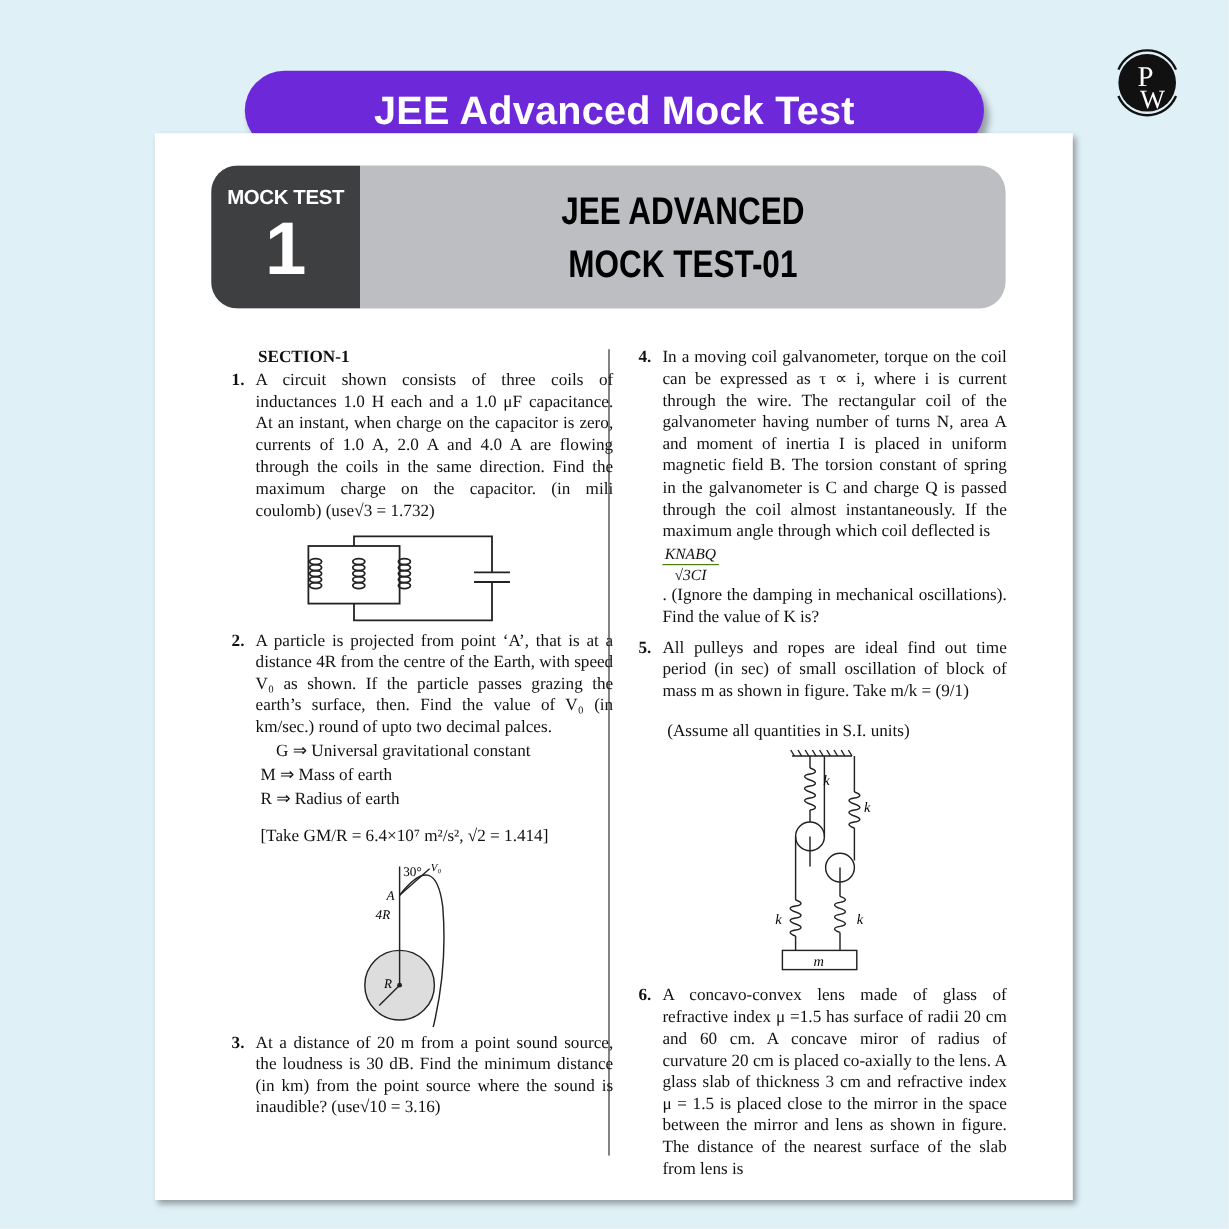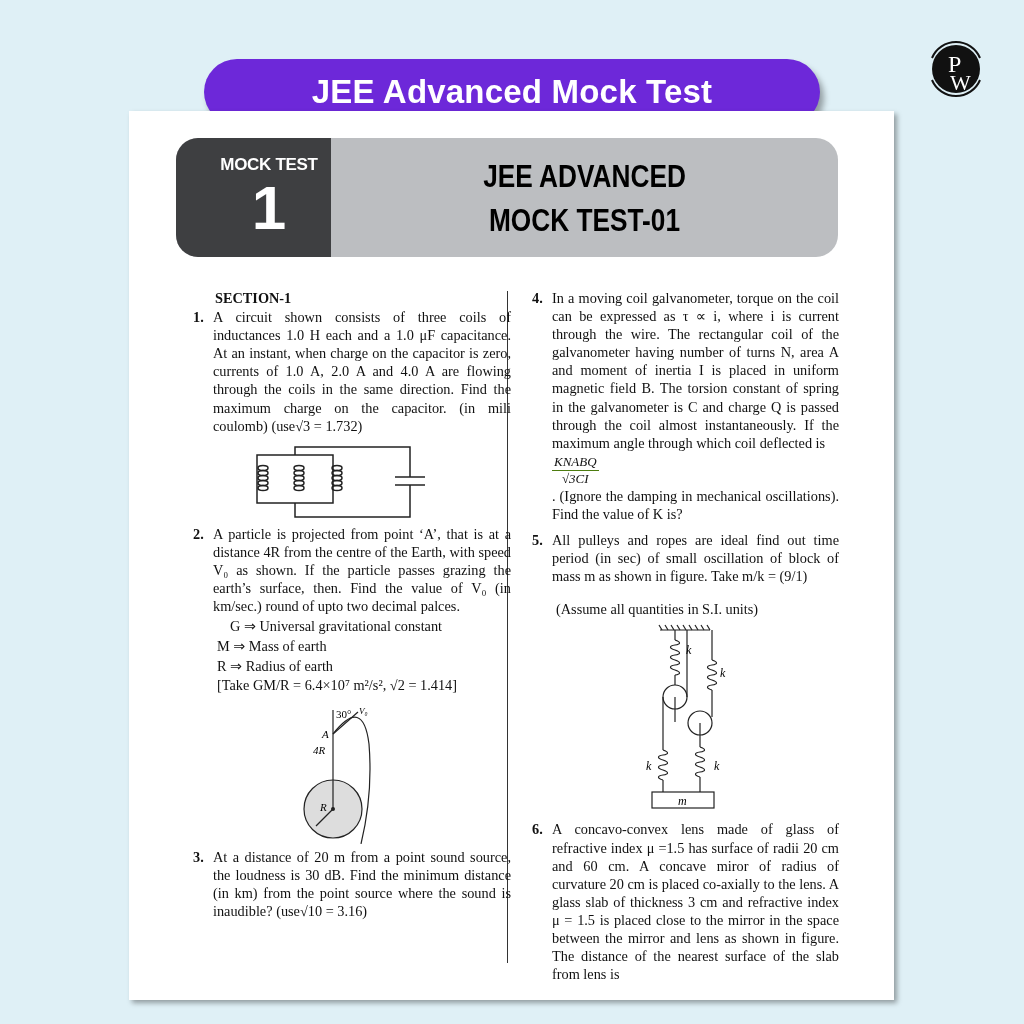--- a/index.html
+++ b/index.html
@@ -36,7 +36,6 @@
   .hb-left {
     width:124px; background:#3e3f41; color:#fff; text-align:center;
     font-family:"Liberation Sans", sans-serif;
-    padding-left:31px;
   }
   .hb-label { font-size:17px; font-weight:bold; margin-top:17px; letter-spacing:-0.3px; }
   .hb-num { font-size:62px; font-weight:bold; line-height:62px; margin-top:2px; }

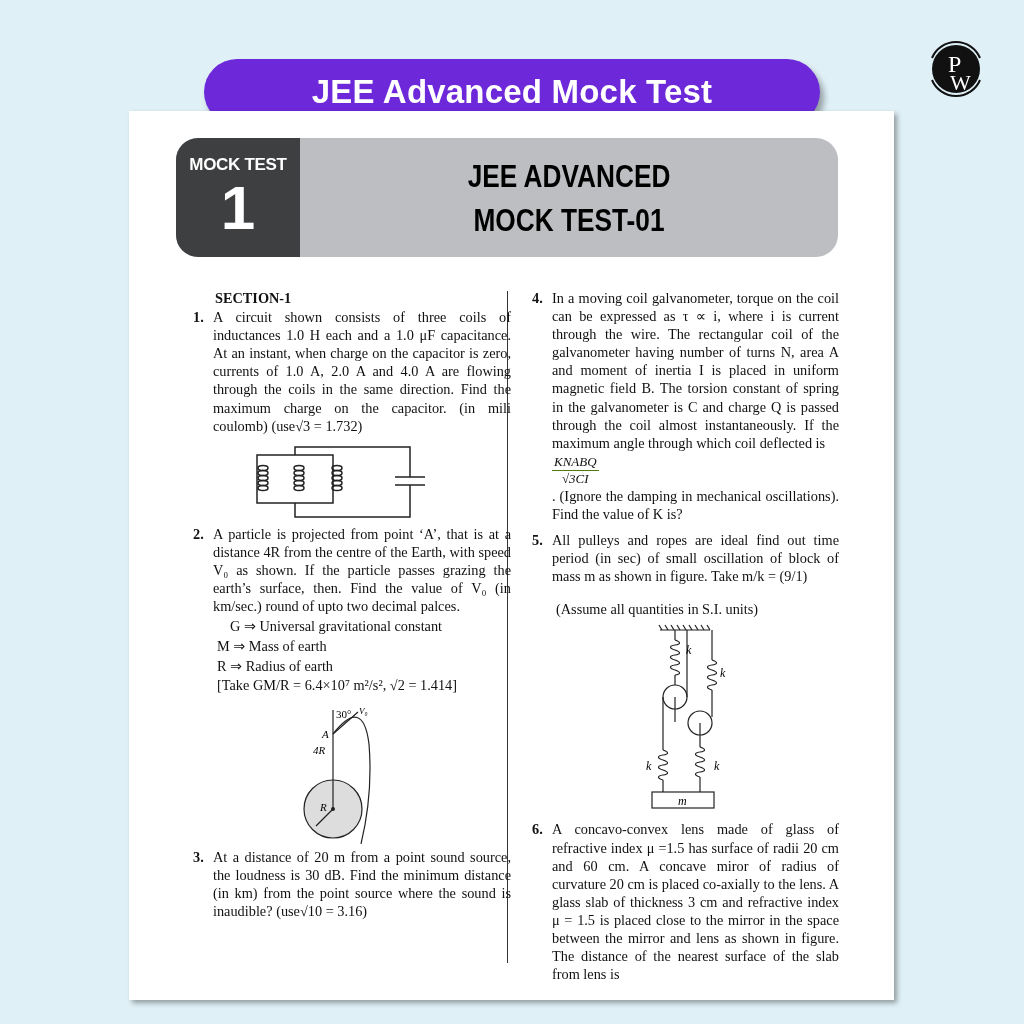--- a/index.html
+++ b/index.html
@@ -134,7 +134,7 @@
       <div class="eq" style="margin-top:2px;margin-left:13px;">G ⇒ Universal gravitational constant</div>
       <div class="eq" style="margin-top:2px;">M ⇒ Mass of earth</div>
       <div class="eq" style="margin-top:2px;">R ⇒ Radius of earth</div>
-      <div class="eq" style="">[Take GM/R = 6.4×10⁷ m²/s², √2 = 1.414]</div>
+      <div class="eq" style="margin-top:12px;">[Take GM/R = 6.4×10⁷ m²/s², √2 = 1.414]</div>
       <svg class="fig" width="110" height="140" viewBox="0 0 110 140" style="margin:10px 0 0 80px;">
         <circle cx="40" cy="105" r="29" fill="#ddd" stroke="#222" stroke-width="1.2"></circle>
         <line x1="40" y1="6" x2="40" y2="105" stroke="#222" stroke-width="1.2"></line>

